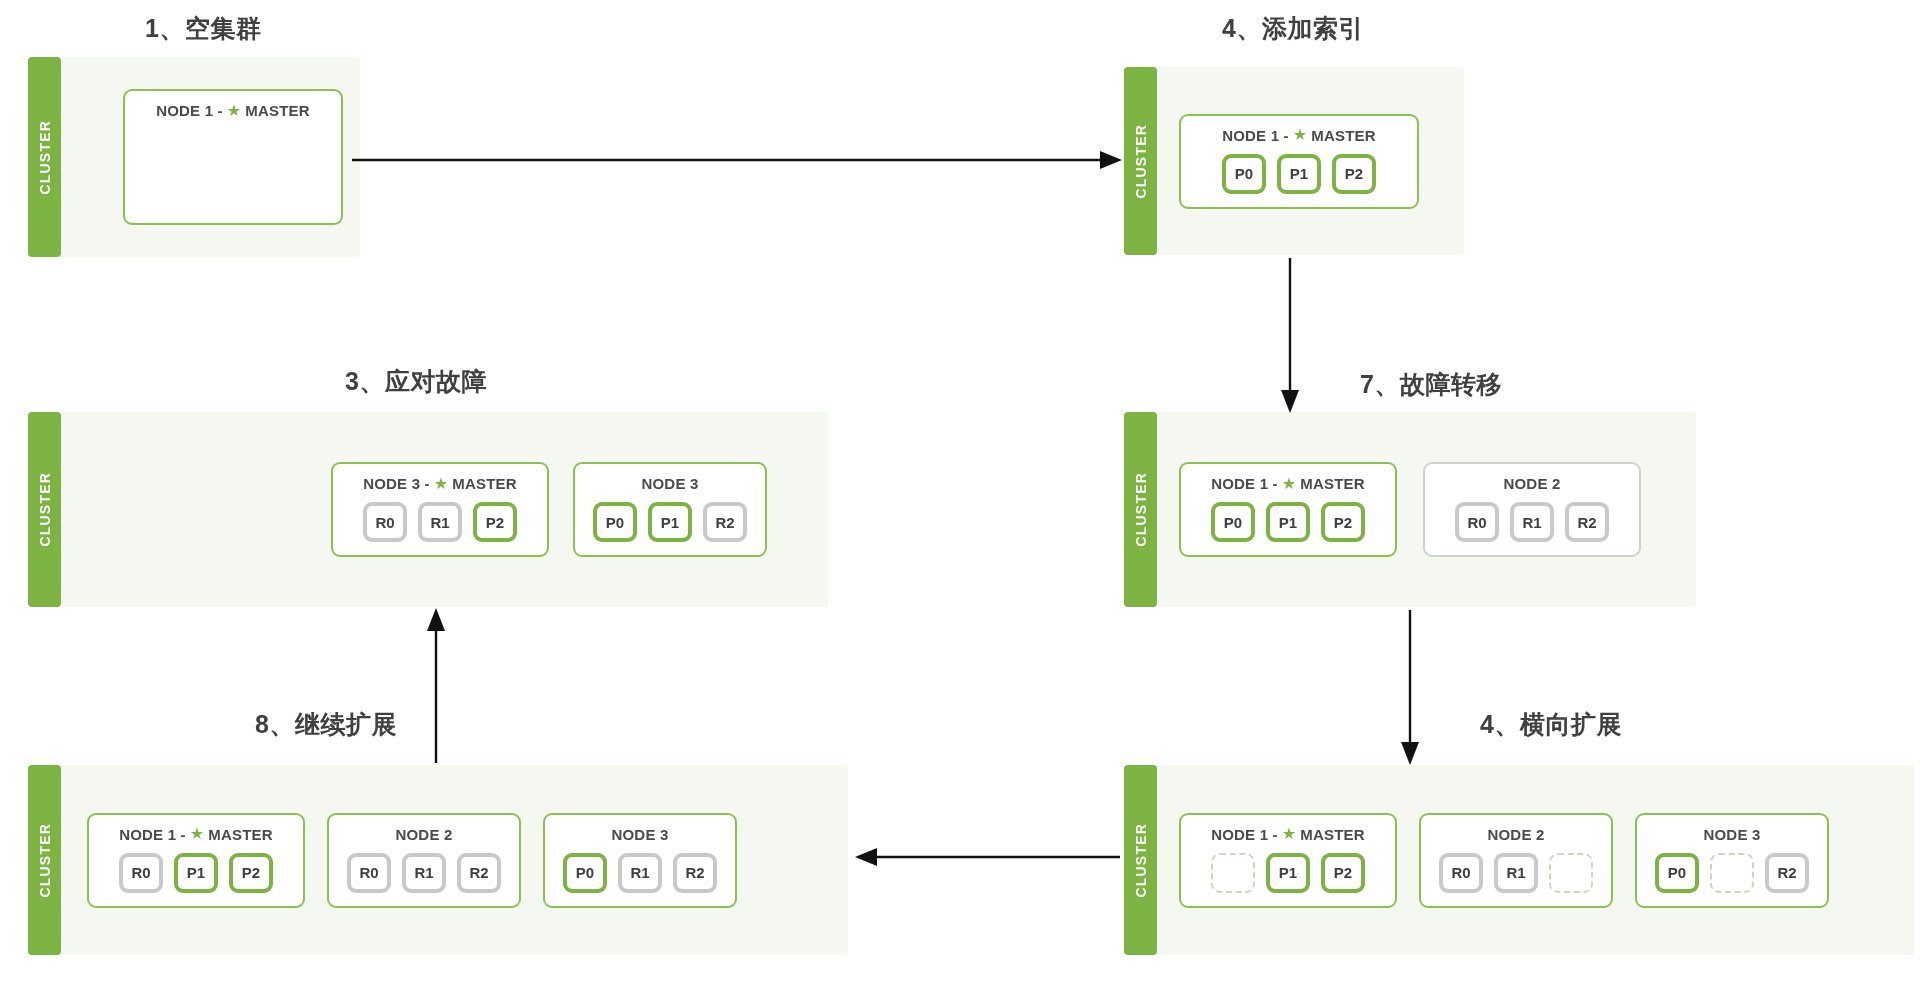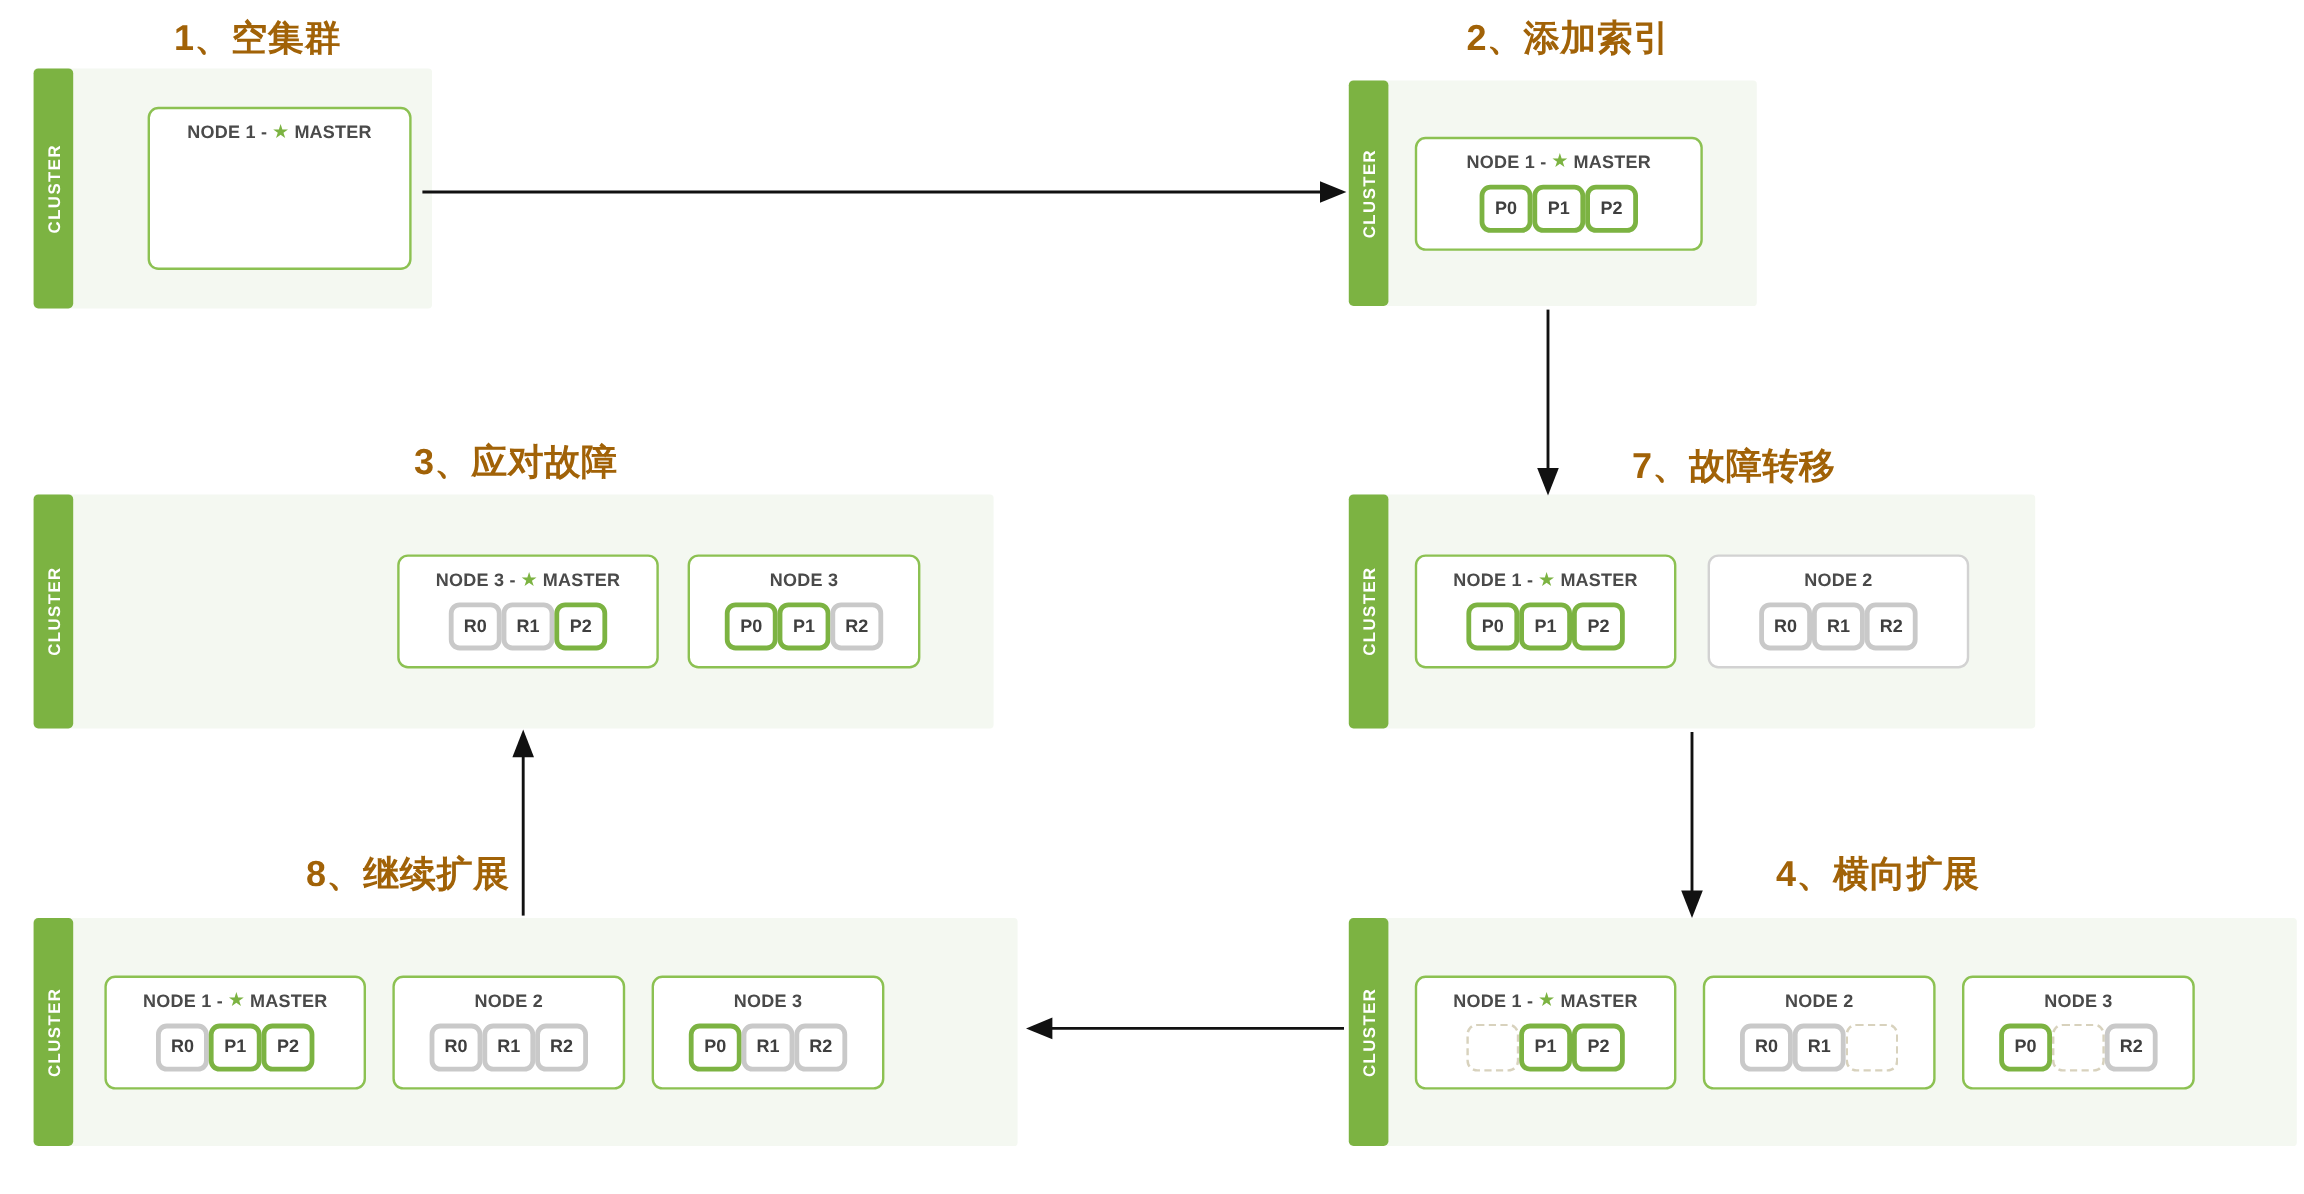--- a/index.html
+++ b/index.html
@@ -11,9 +11,9 @@
   
   .panel-title{
     position:absolute;
-    font-size:30px;
+    font-size:25px;
     font-weight:bold;
-    color:#a16207;
+    color:#404040;
     white-space:nowrap;
     letter-spacing:.5px;
   }

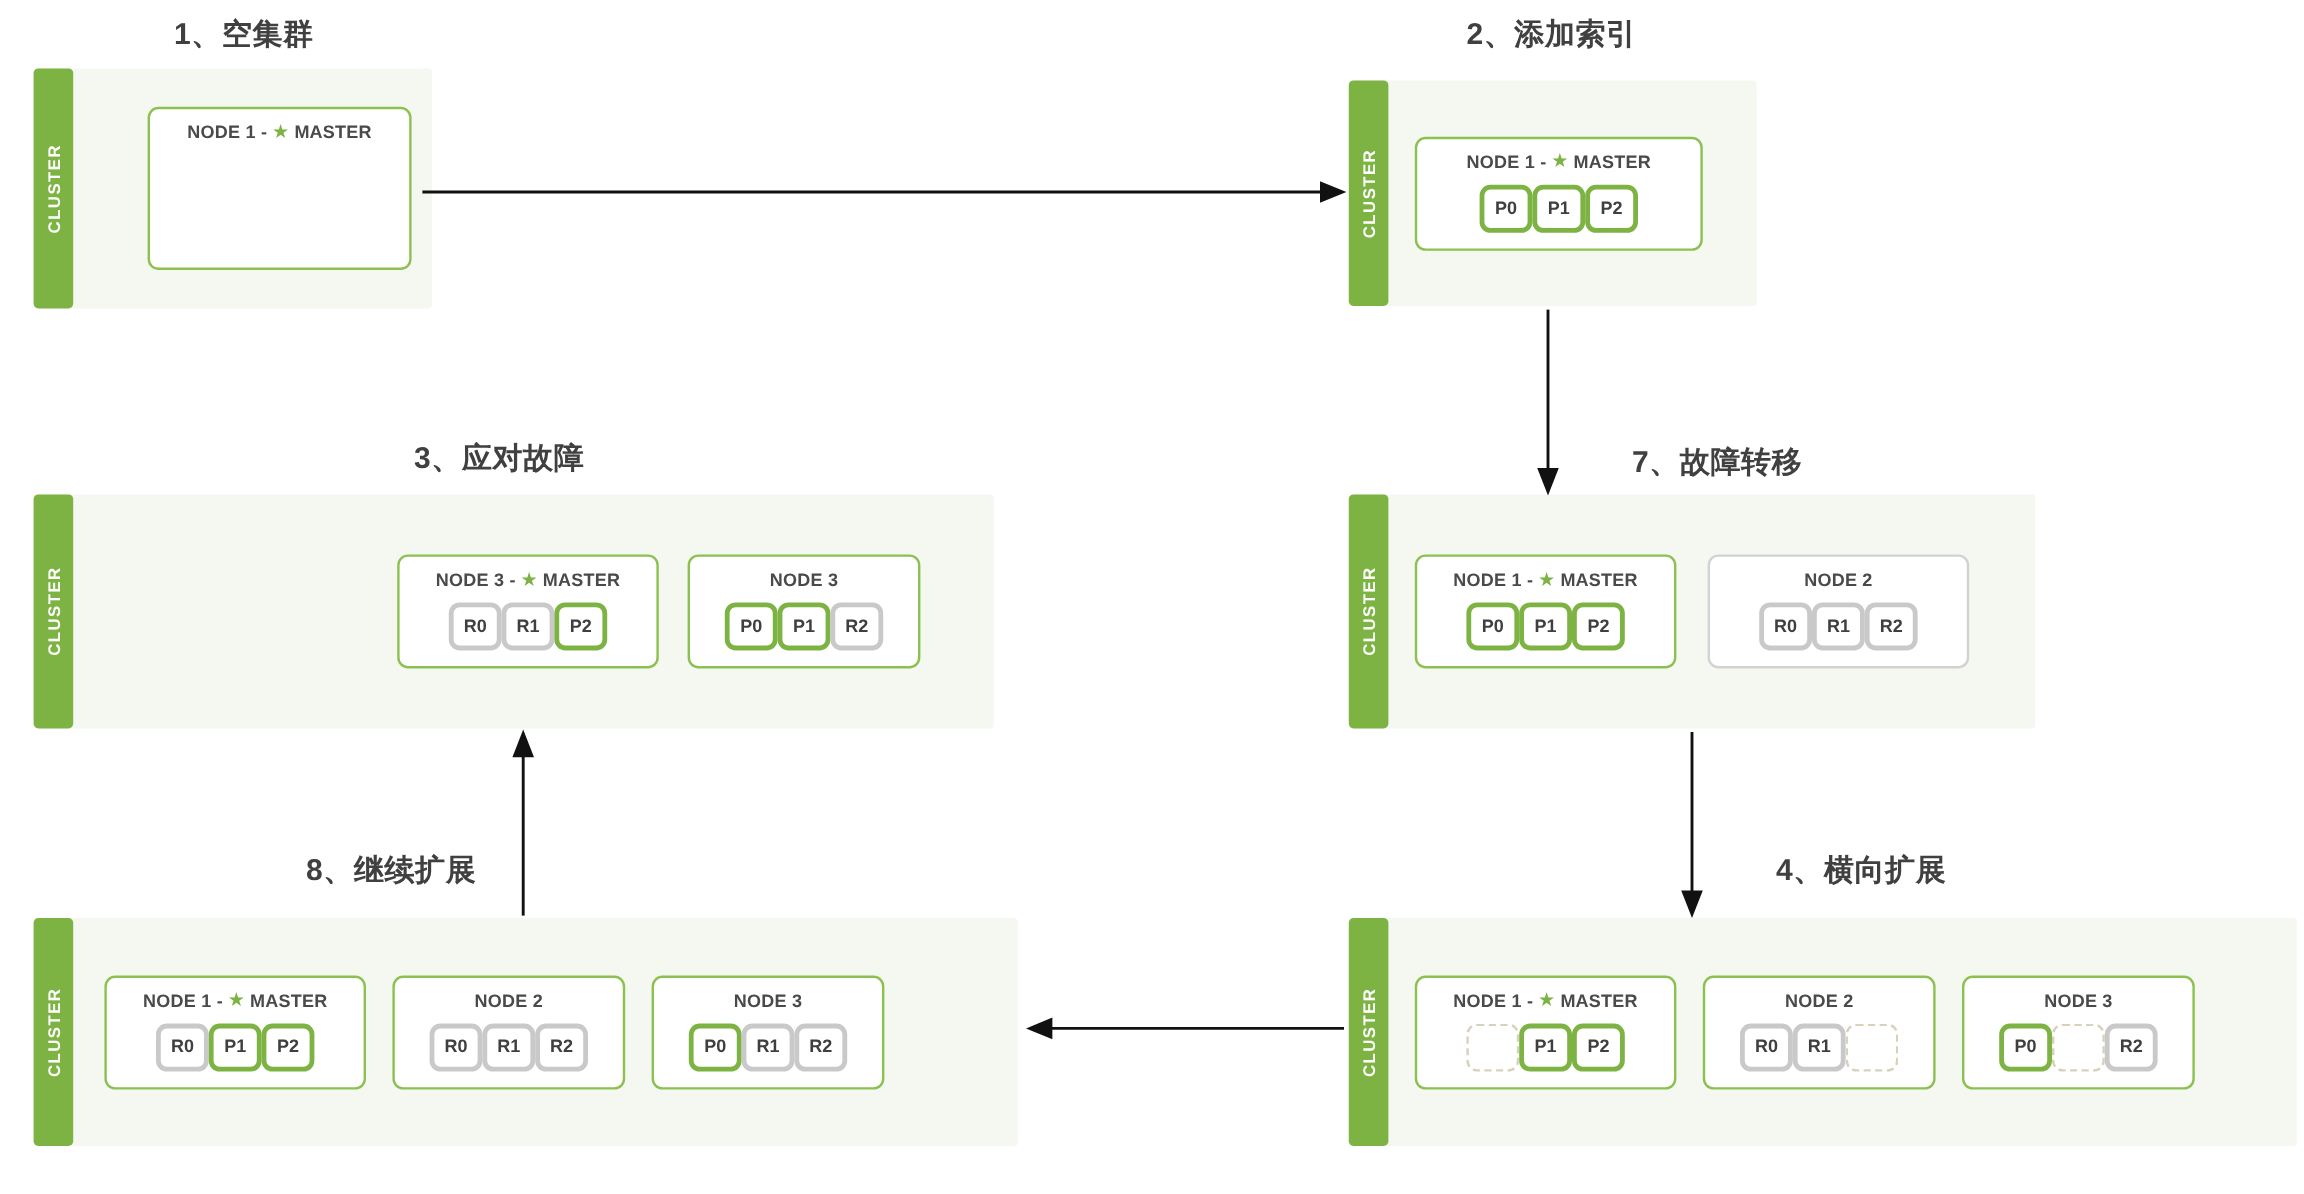--- a/index.html
+++ b/index.html
@@ -98,7 +98,7 @@
 <body>
 
 <div class="panel-title" style="left:145px;top:12px;">1、空集群</div>
-<div class="panel-title" style="left:1222px;top:12px;">2、添加索引</div>
+<div class="panel-title" style="left:1222px;top:12px;">4、添加索引</div>
 <div class="panel-title" style="left:345px;top:365px;">3、应对故障</div>
 <div class="panel-title" style="left:1360px;top:368px;">7、故障转移</div>
 <div class="panel-title" style="left:255px;top:708px;">8、继续扩展</div>

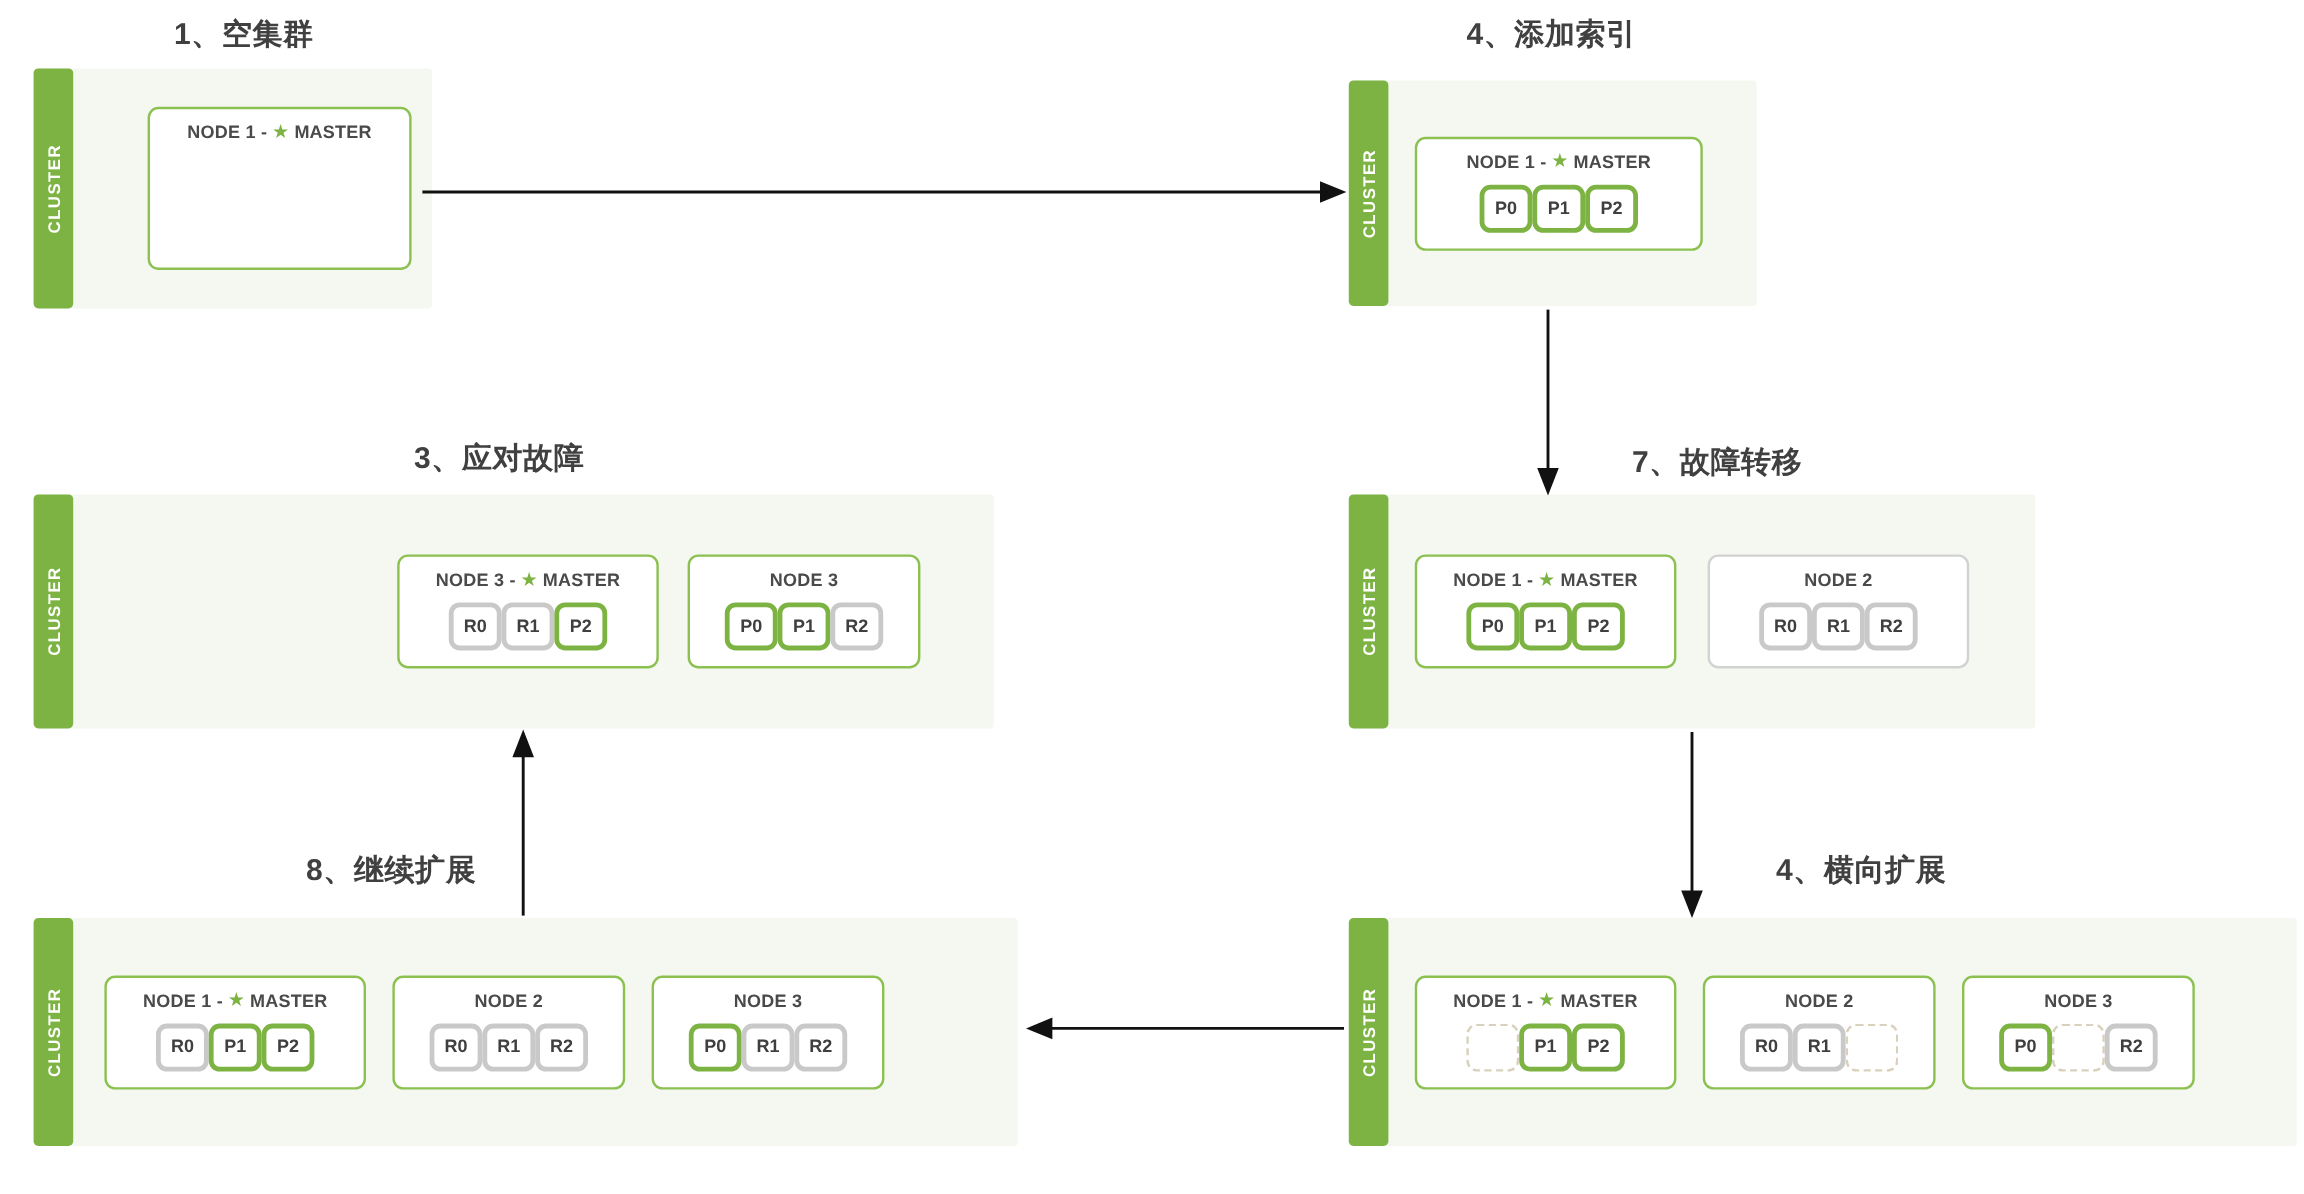--- a/index.html
+++ b/index.html
@@ -74,7 +74,7 @@
     gap:4px;
   }
   .node-title .star{ color:#7cb342; font-size:16px; line-height:1; }
-  .shards{ display:flex; margin-top:10px; }
+  .shards{ display:flex; gap:11px; margin-top:10px; }
   .shard{
     width:44px;height:40px;
     border-radius:9px;

